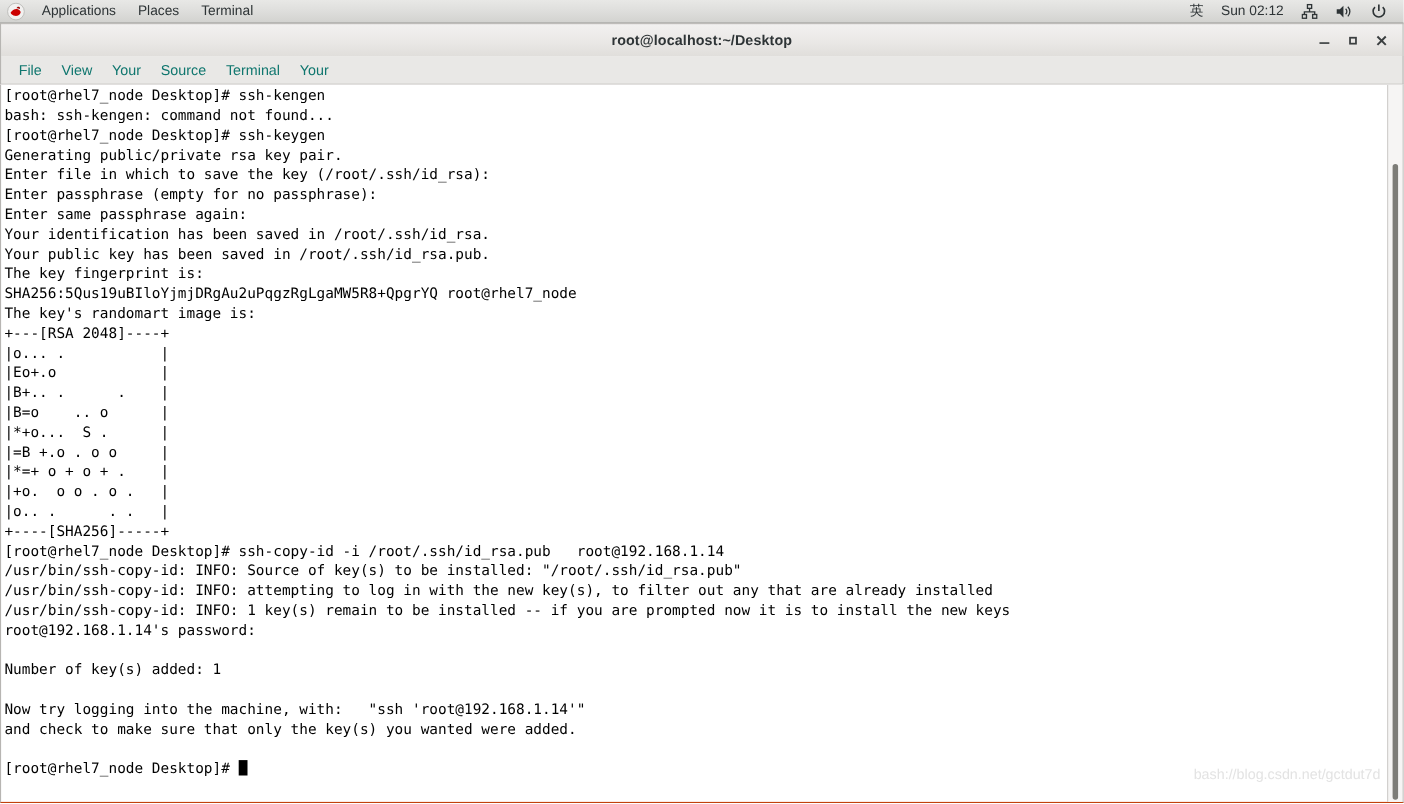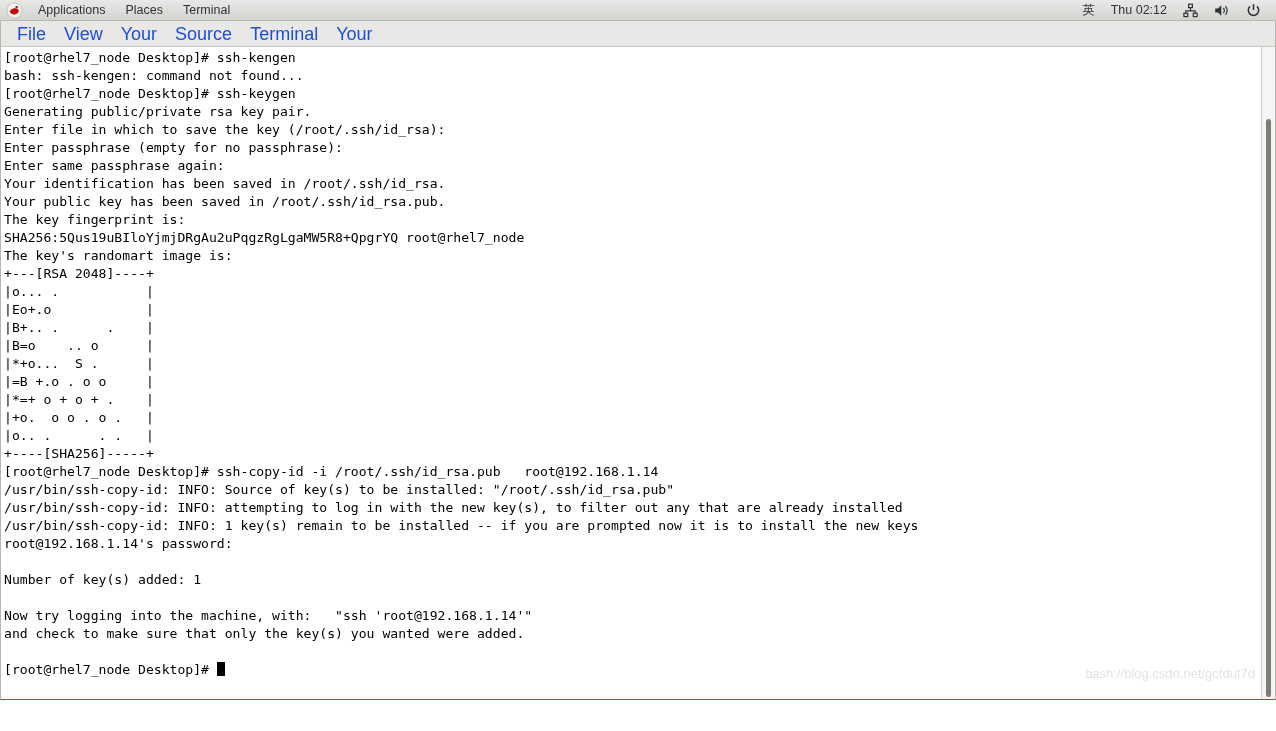--- a/index.html
+++ b/index.html
@@ -216,7 +216,7 @@
   </div>
   <div id="panel-right">
     <span class="panel-right-item">英</span>
-    <span class="panel-right-item">Thu 02:12</span>
+    <span class="panel-right-item">Sun 02:12</span>
     <span class="panel-right-item tray-icon">
       <svg width="15" height="15" viewBox="0 0 15 15">
         <rect x="5.6" y="1.2" width="3.8" height="3.4" fill="none" stroke="#2e3436" stroke-width="1.2"></rect>

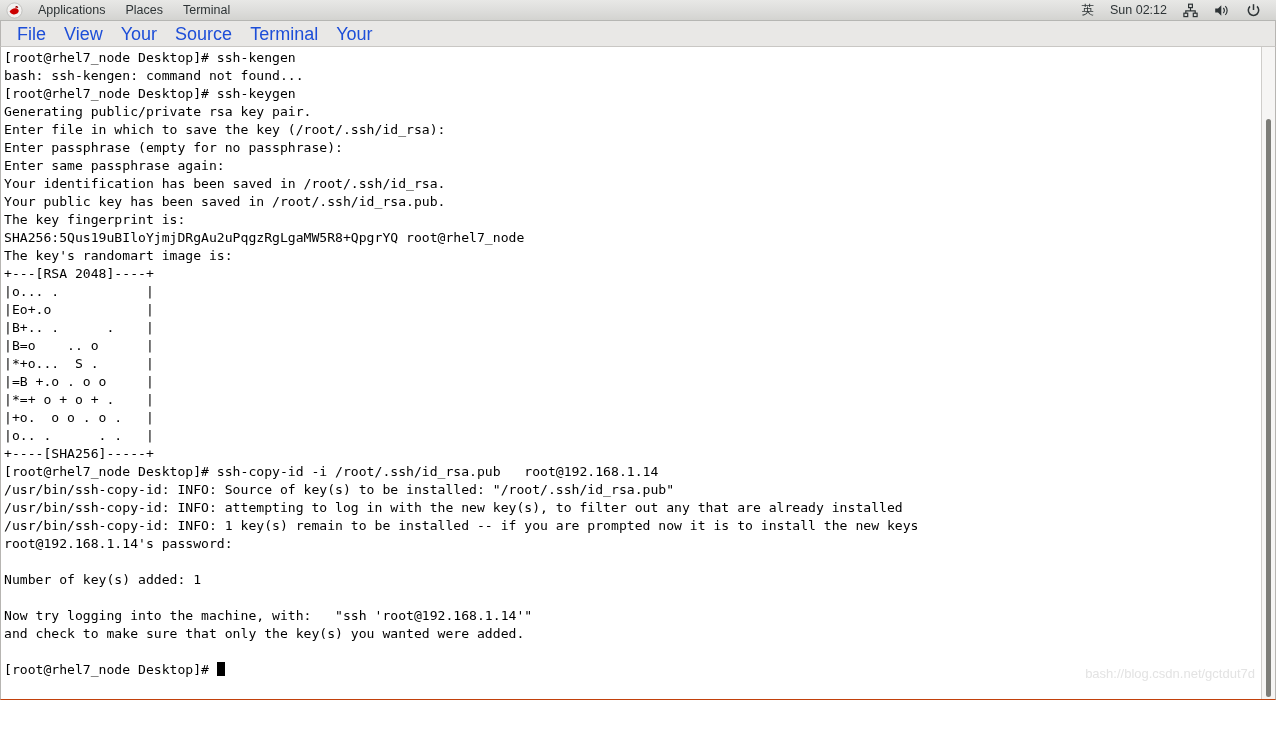--- a/index.html
+++ b/index.html
@@ -243,6 +243,26 @@
 
 <div id="terminal-window">
 
+  <div id="titlebar">
+    <span id="window-title">root@localhost:~/Desktop</span>
+    <div id="window-controls">
+      <span class="wctl">
+        <svg width="14" height="14" viewBox="0 0 14 14">
+            <rect x="2.5" y="8.4" width="9" height="1.5" fill="#3b3f40"></rect>
+          </svg>
+      </span>
+      <span class="wctl">
+        <svg width="14" height="14" viewBox="0 0 14 14">
+            <rect x="4.3" y="4.3" width="5.4" height="5.4" fill="none" stroke="#3b3f40" stroke-width="1.6"></rect>
+          </svg>
+      </span>
+      <span class="wctl">
+        <svg width="14" height="14" viewBox="0 0 14 14">
+          <path d="M3.2 3.2 L10.8 10.8 M10.8 3.2 L3.2 10.8" stroke="#3b3f40" stroke-width="1.8" fill="none"></path>
+        </svg>
+      </span>
+    </div>
+  </div>
 
   <div id="menubar">
     <span class="menu-item">File</span>

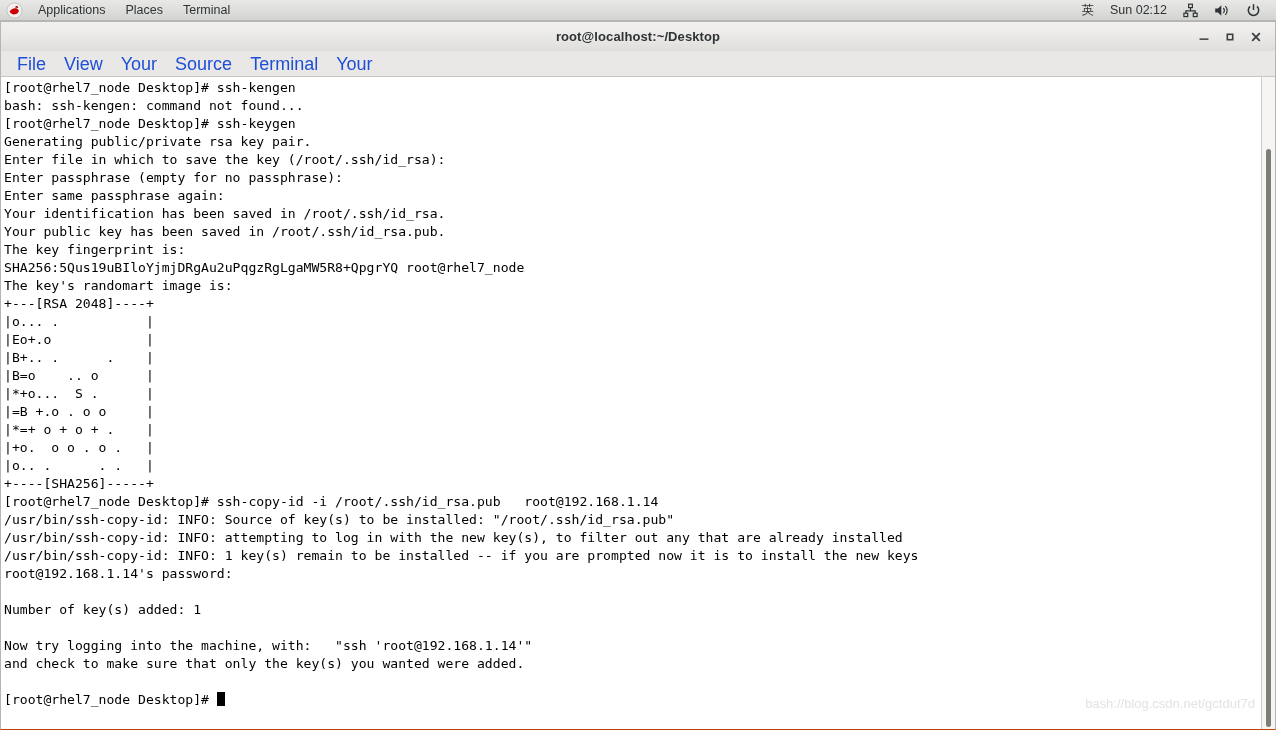--- a/index.html
+++ b/index.html
@@ -124,8 +124,8 @@
     padding-left: 7px;
   }
   .menu-item {
-    font-size: 18px;
-    color: #1d4ed8;
+    font-size: 13px;
+    color: #0f766e;
     padding: 0 9px;
     line-height: 24px;
     white-space: nowrap;

